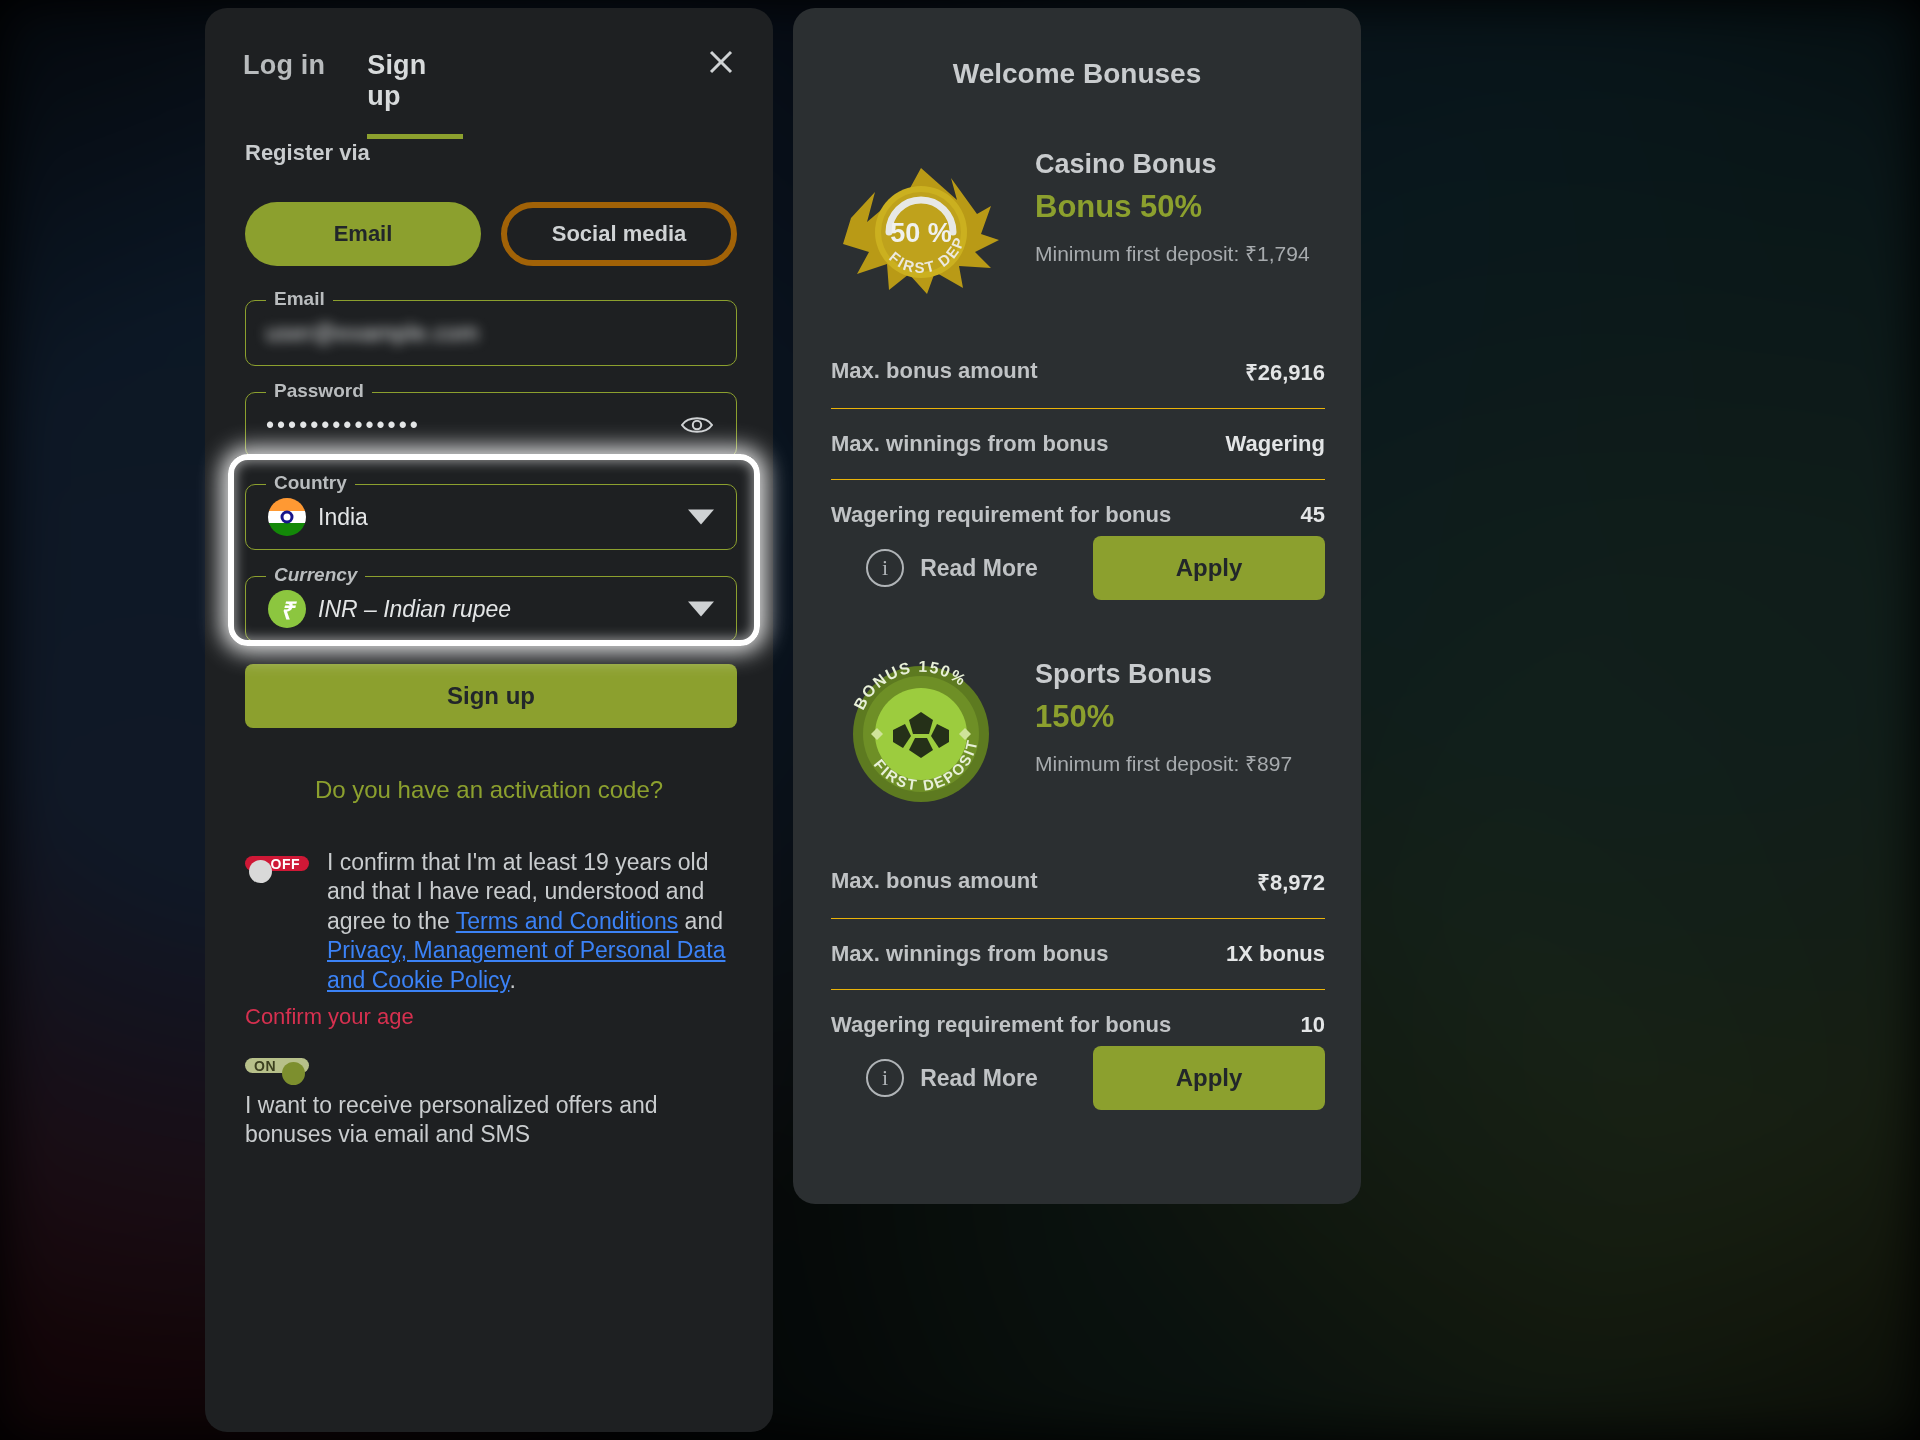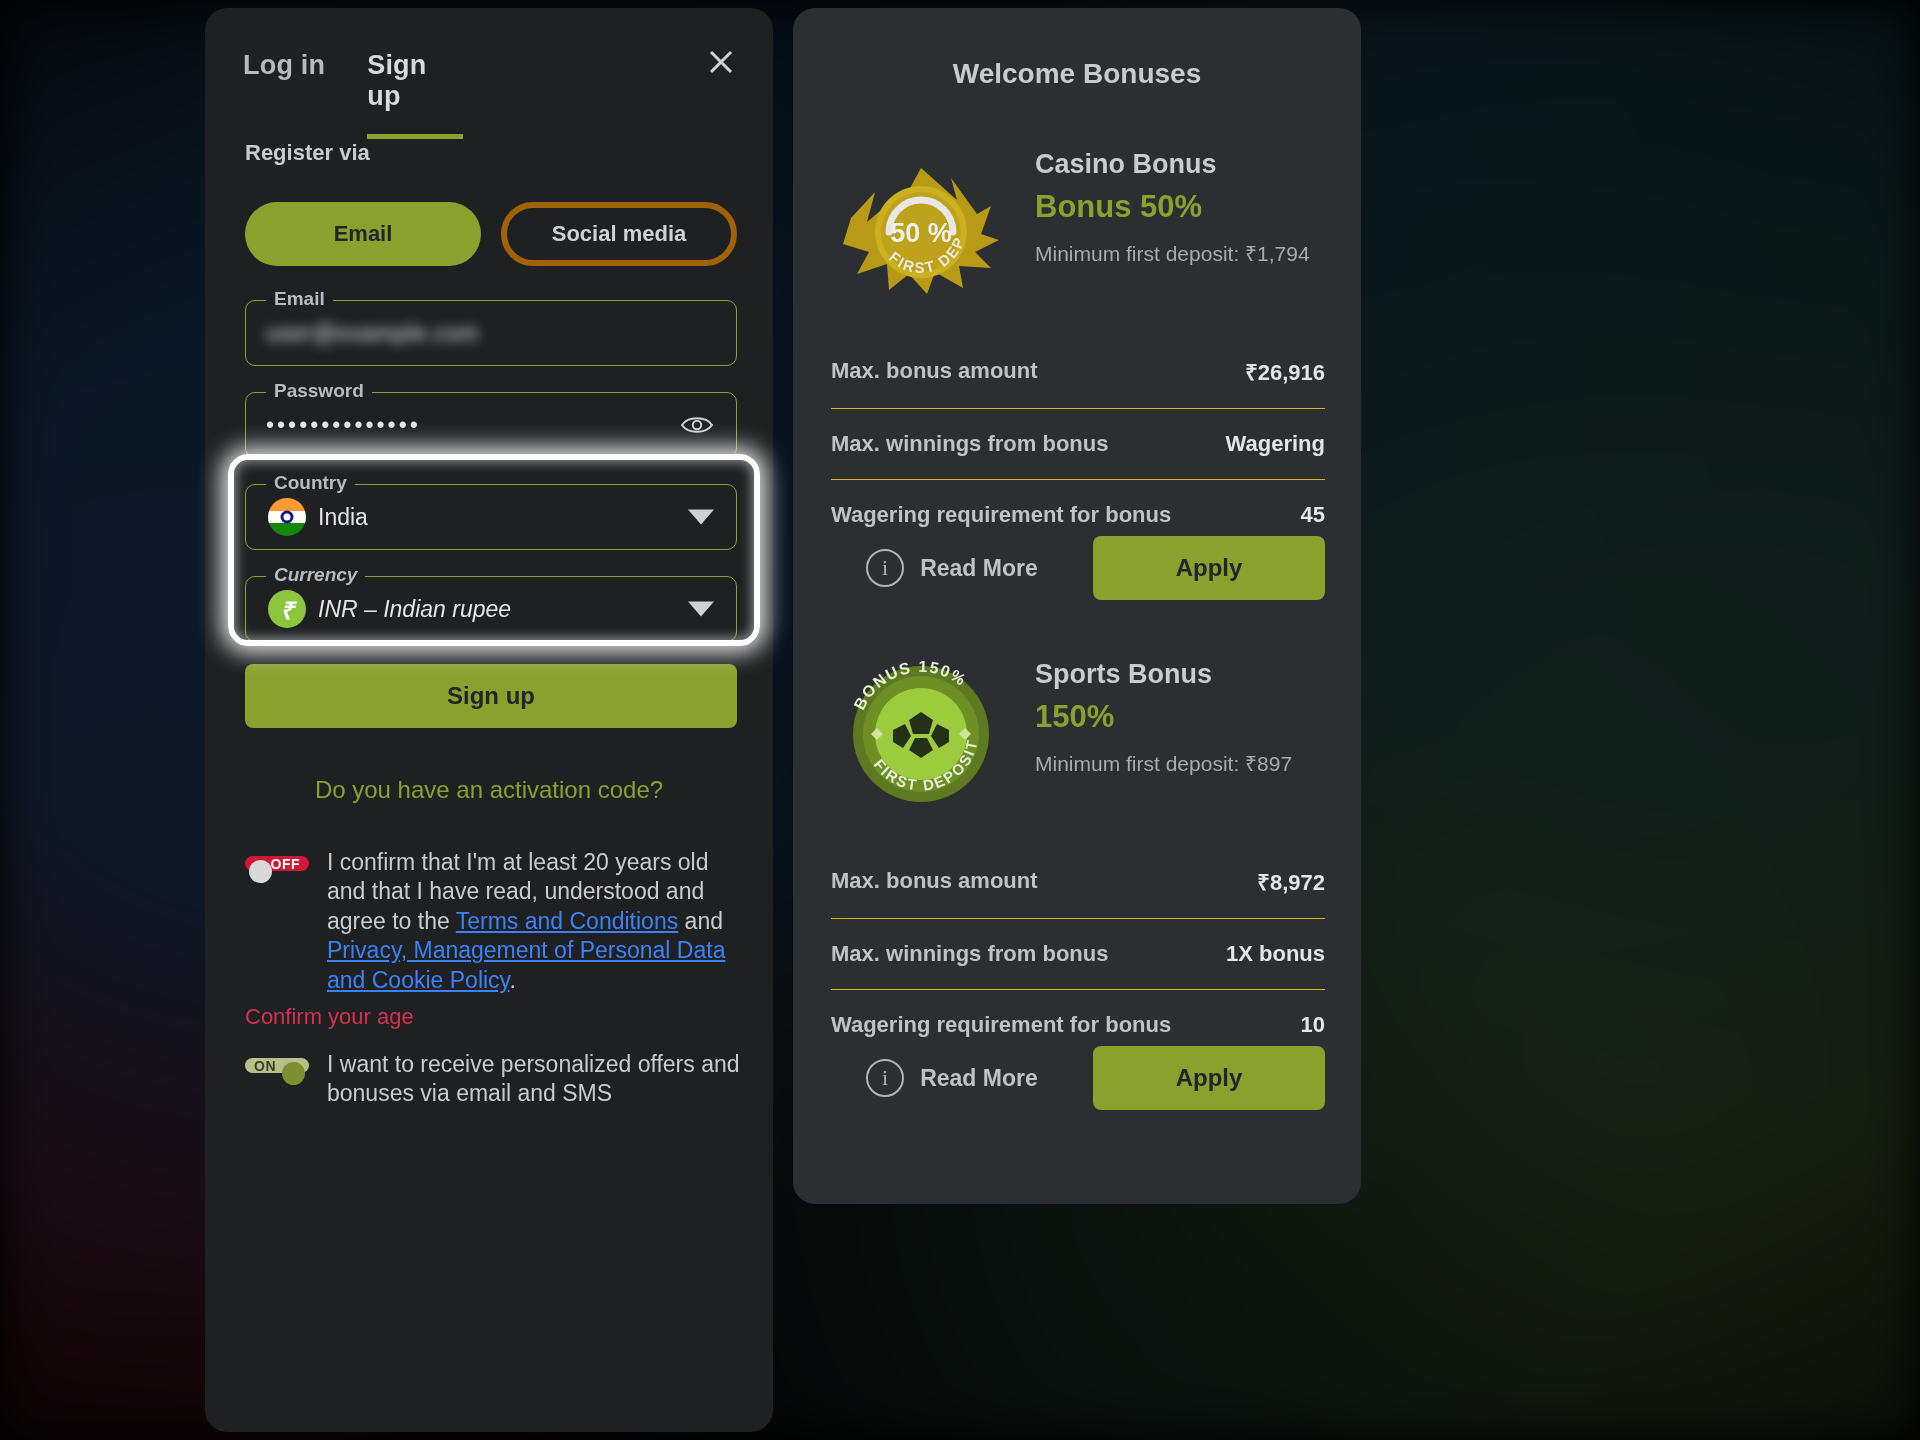--- a/index.html
+++ b/index.html
@@ -295,7 +295,7 @@
       <div class="tlabel">OFF</div>
     </div>
     <div class="consent-text">
-      <span>I confirm that I'm at least 20 years old and that I have read, understood and agree to the </span><a>Terms and Conditions</a><span> and </span><a>Privacy, Management of Personal Data and Cookie Policy</a><span>.</span>
+      <span>I confirm that I'm at least 19 years old and that I have read, understood and agree to the </span><a>Terms and Conditions</a><span> and </span><a>Privacy, Management of Personal Data and Cookie Policy</a><span>.</span>
     </div>
   </div>
 

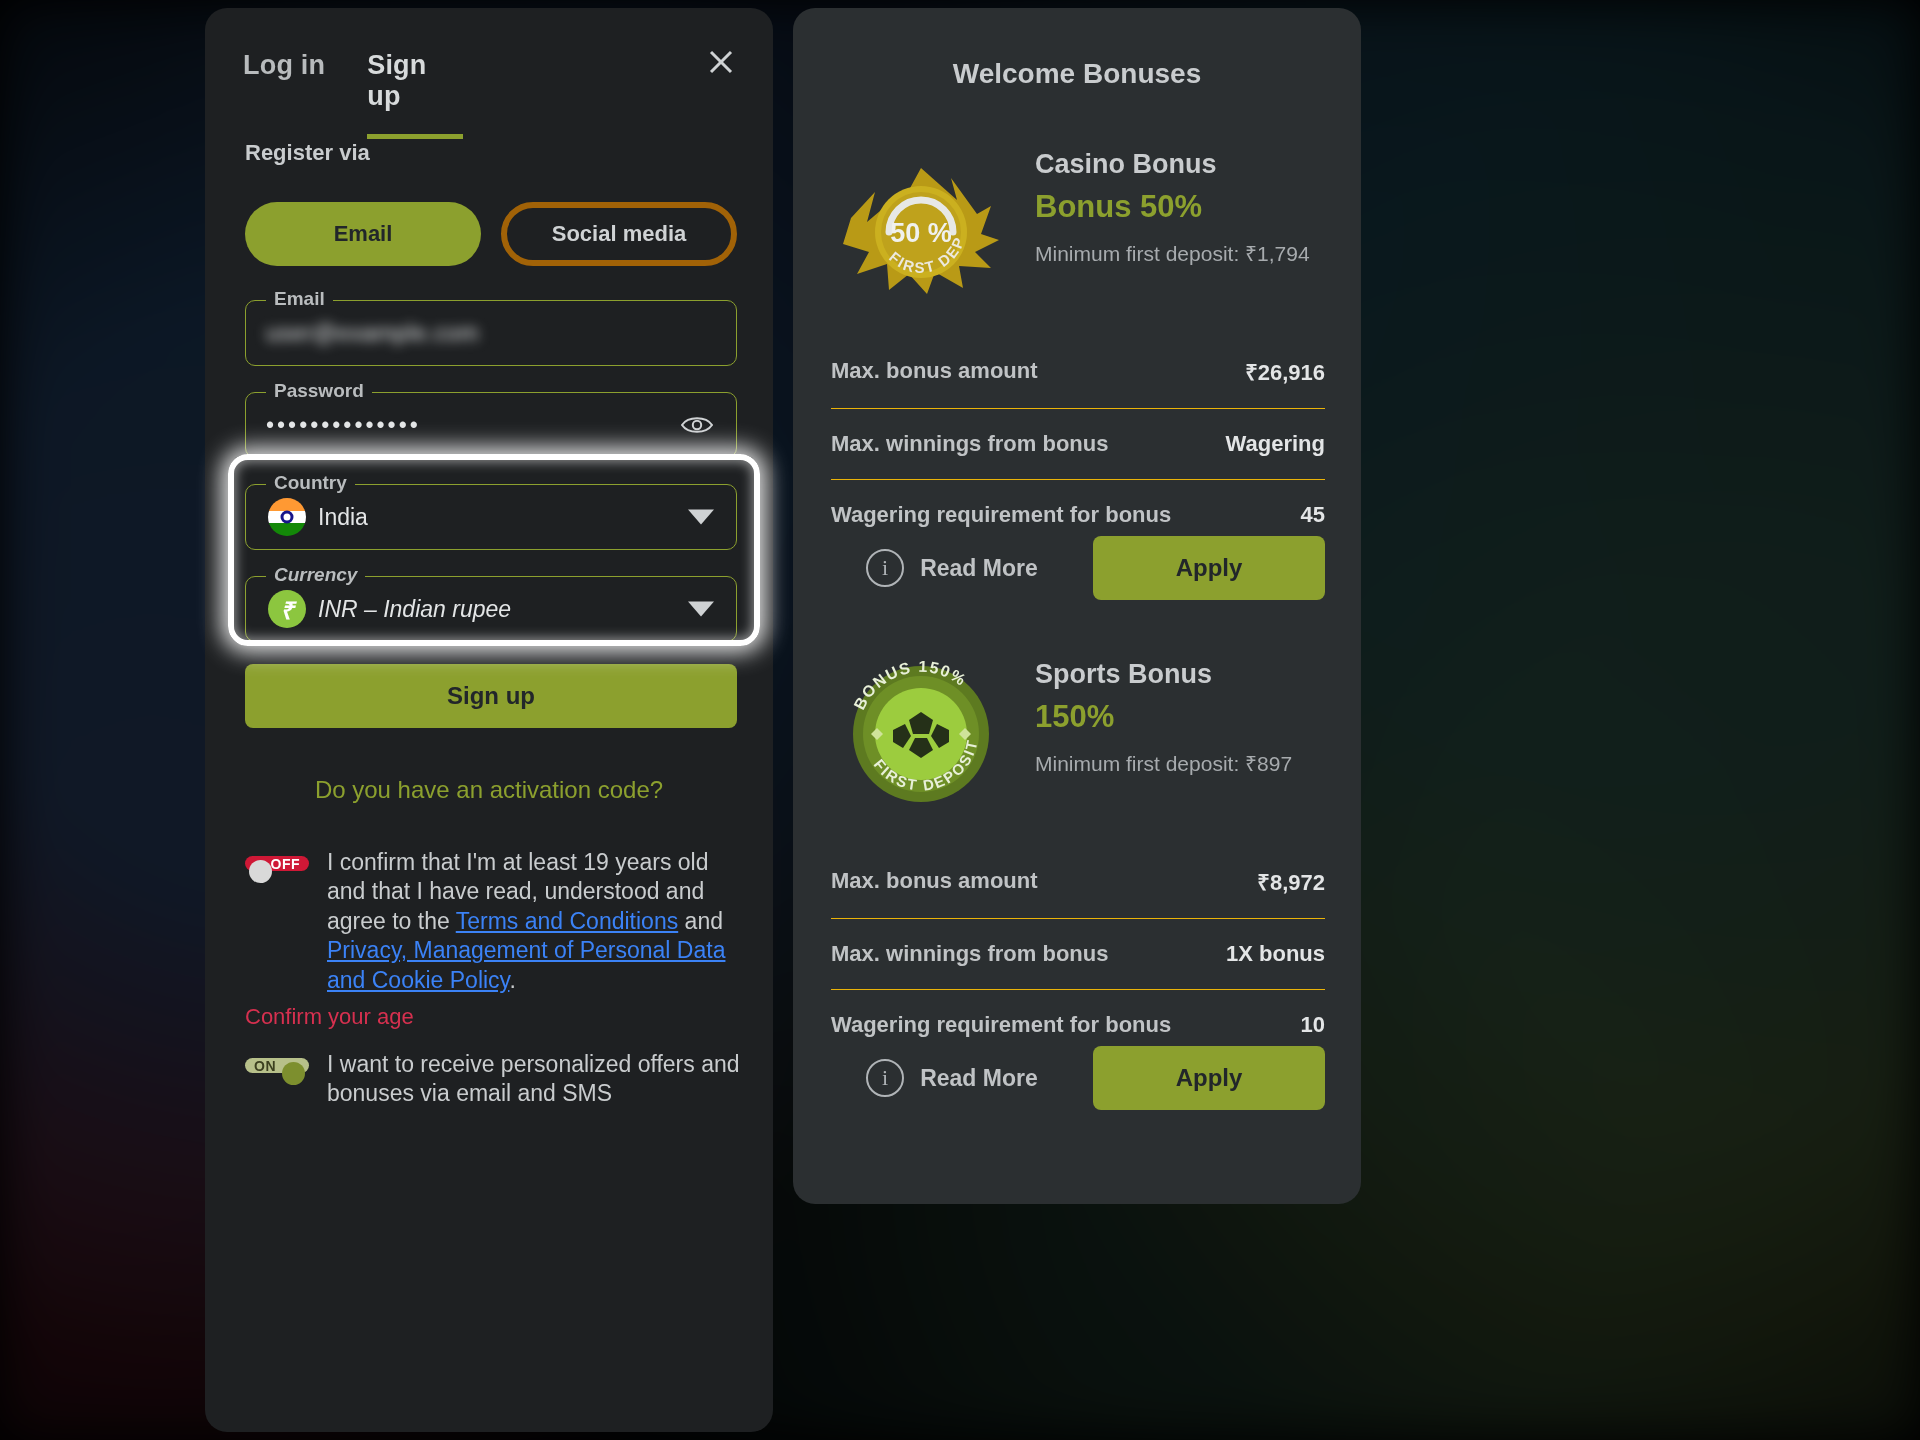--- a/index.html
+++ b/index.html
@@ -151,7 +151,7 @@
   
   .consent-row { position: absolute; left: 40px; width: 500px; display: flex; gap: 18px; }
   .row-age { top: 840px; }
-  .row-offers { top: 1042px; }
+  .row-offers { top: 1042px; flex-direction: column; }
 
   .toggle {
     flex: 0 0 auto; width: 64px; height: 15px; border-radius: 16px;

